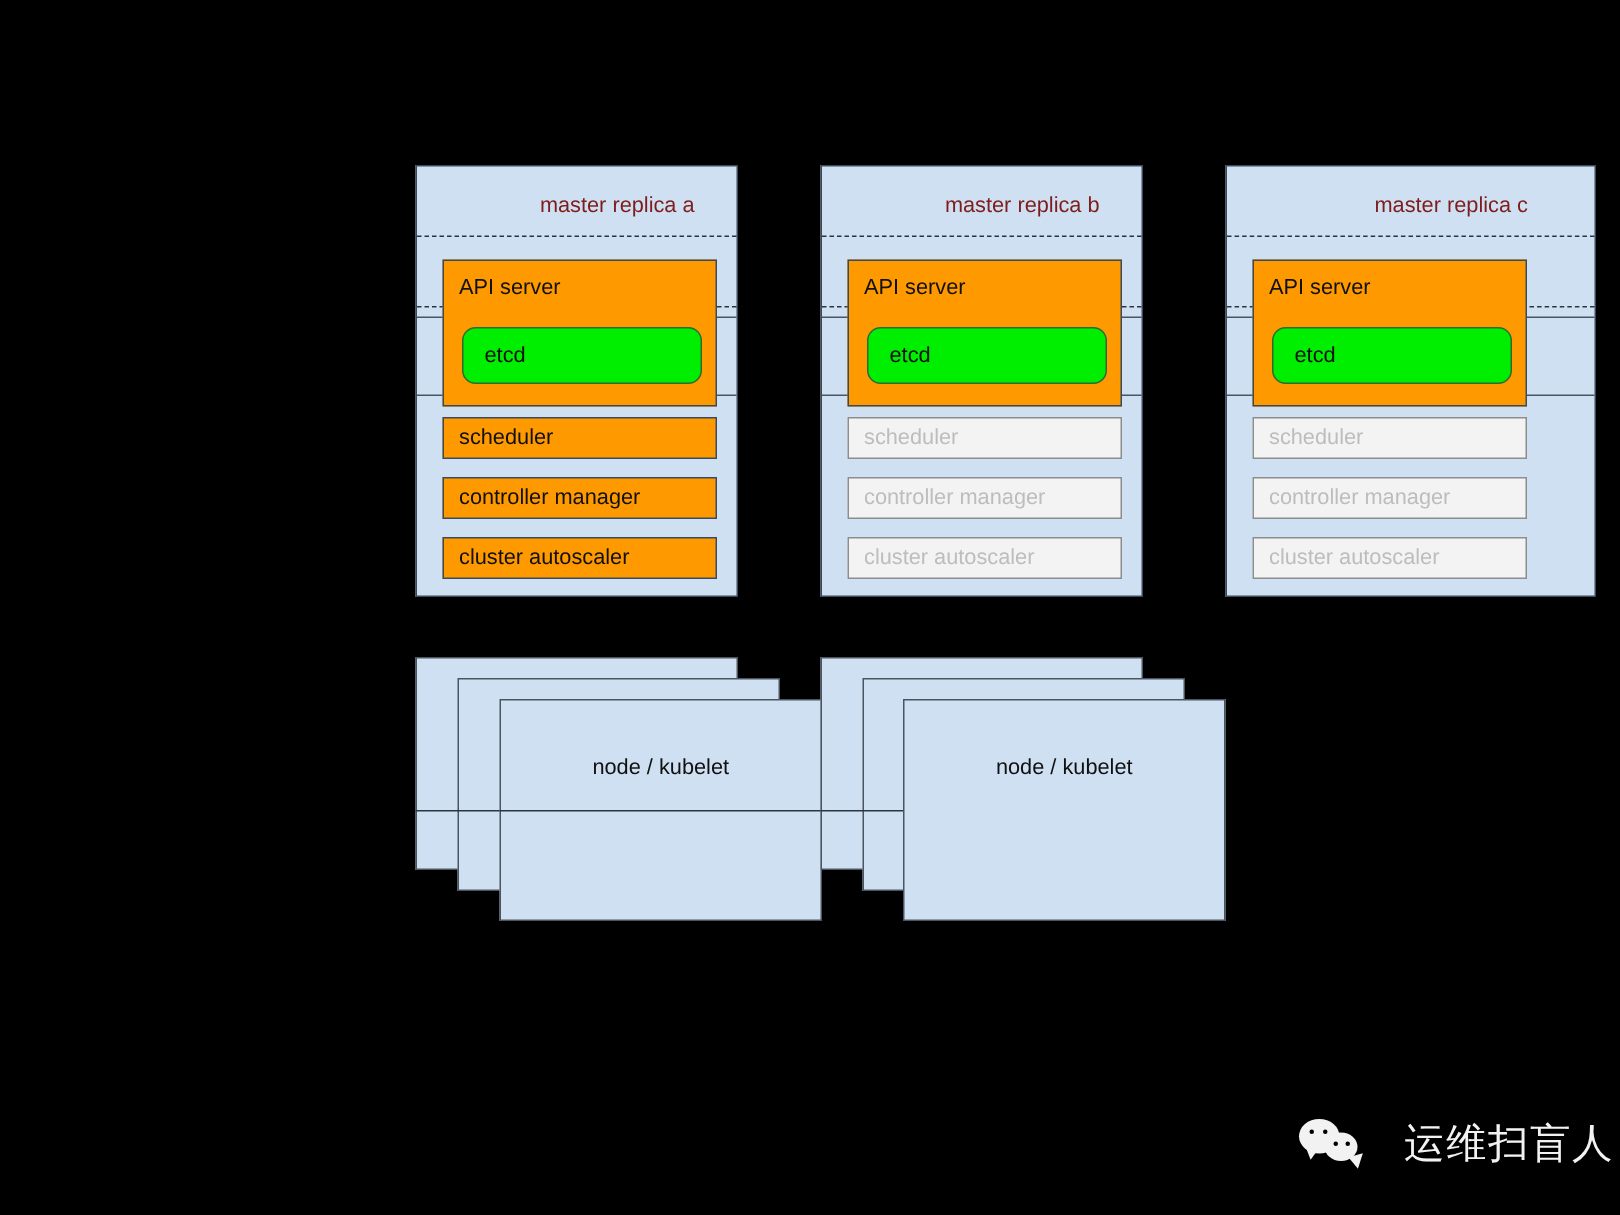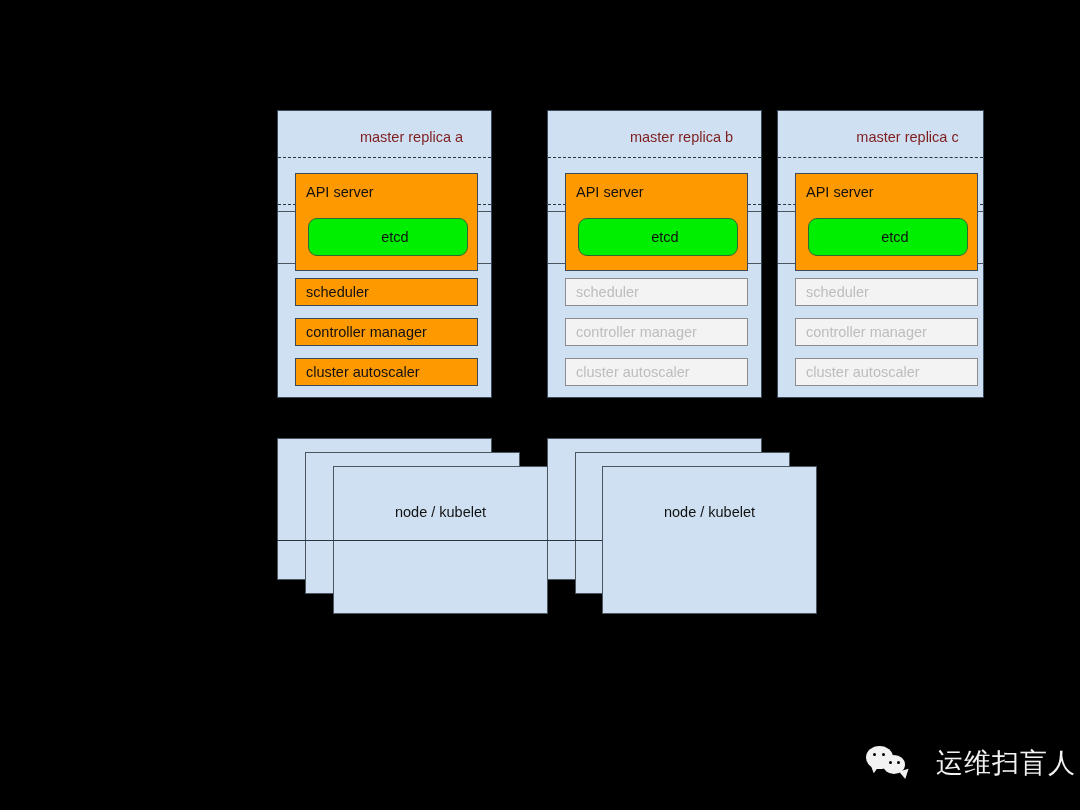--- a/index.html
+++ b/index.html
@@ -218,7 +218,7 @@
     </div>
   </div>
 
-  <div class="replica" style="left:777px; top:110px; width:207px; height:288px;">
+  <div class="replica" style="left:817px; top:110px; width:247px; height:288px;">
     <div class="replica-title">master replica c</div>
     <div class="dash-line" style="top:46px;"></div>
     <div class="dash-line" style="top:93px;"></div>

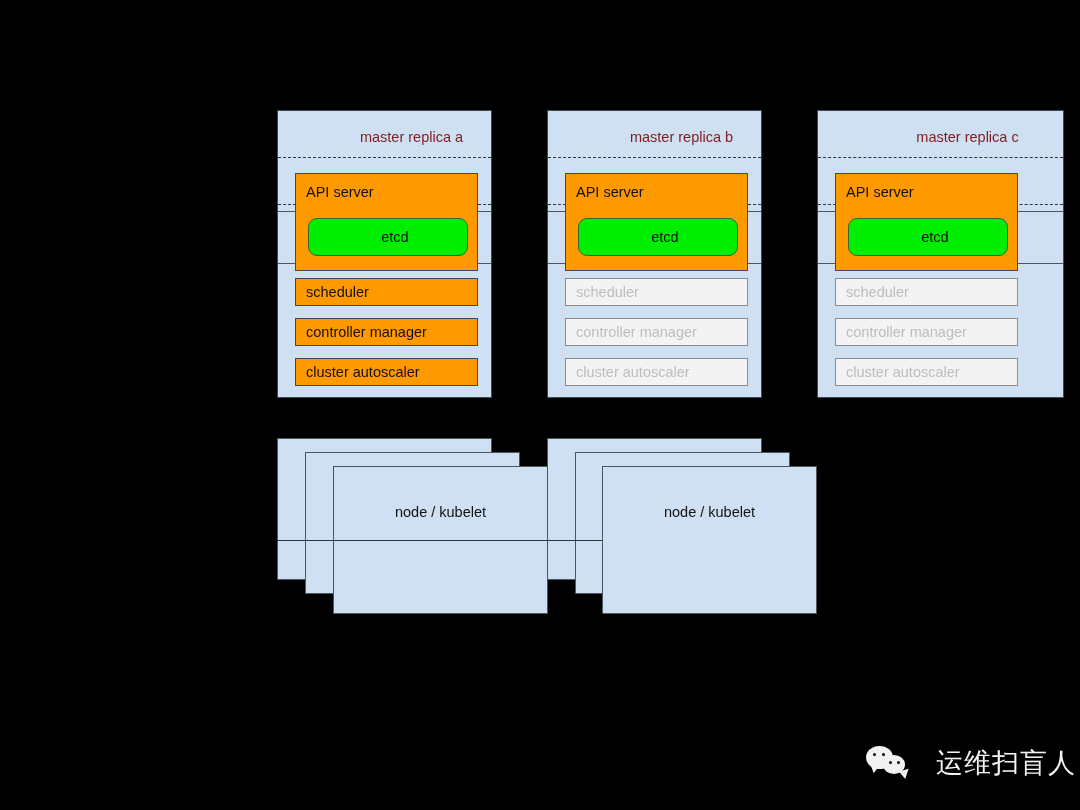--- a/index.html
+++ b/index.html
@@ -93,7 +93,6 @@
     border-radius: 9px;
     color: #111111;
     padding-left: 14px;
-    justify-content: center;
   }
 
   

